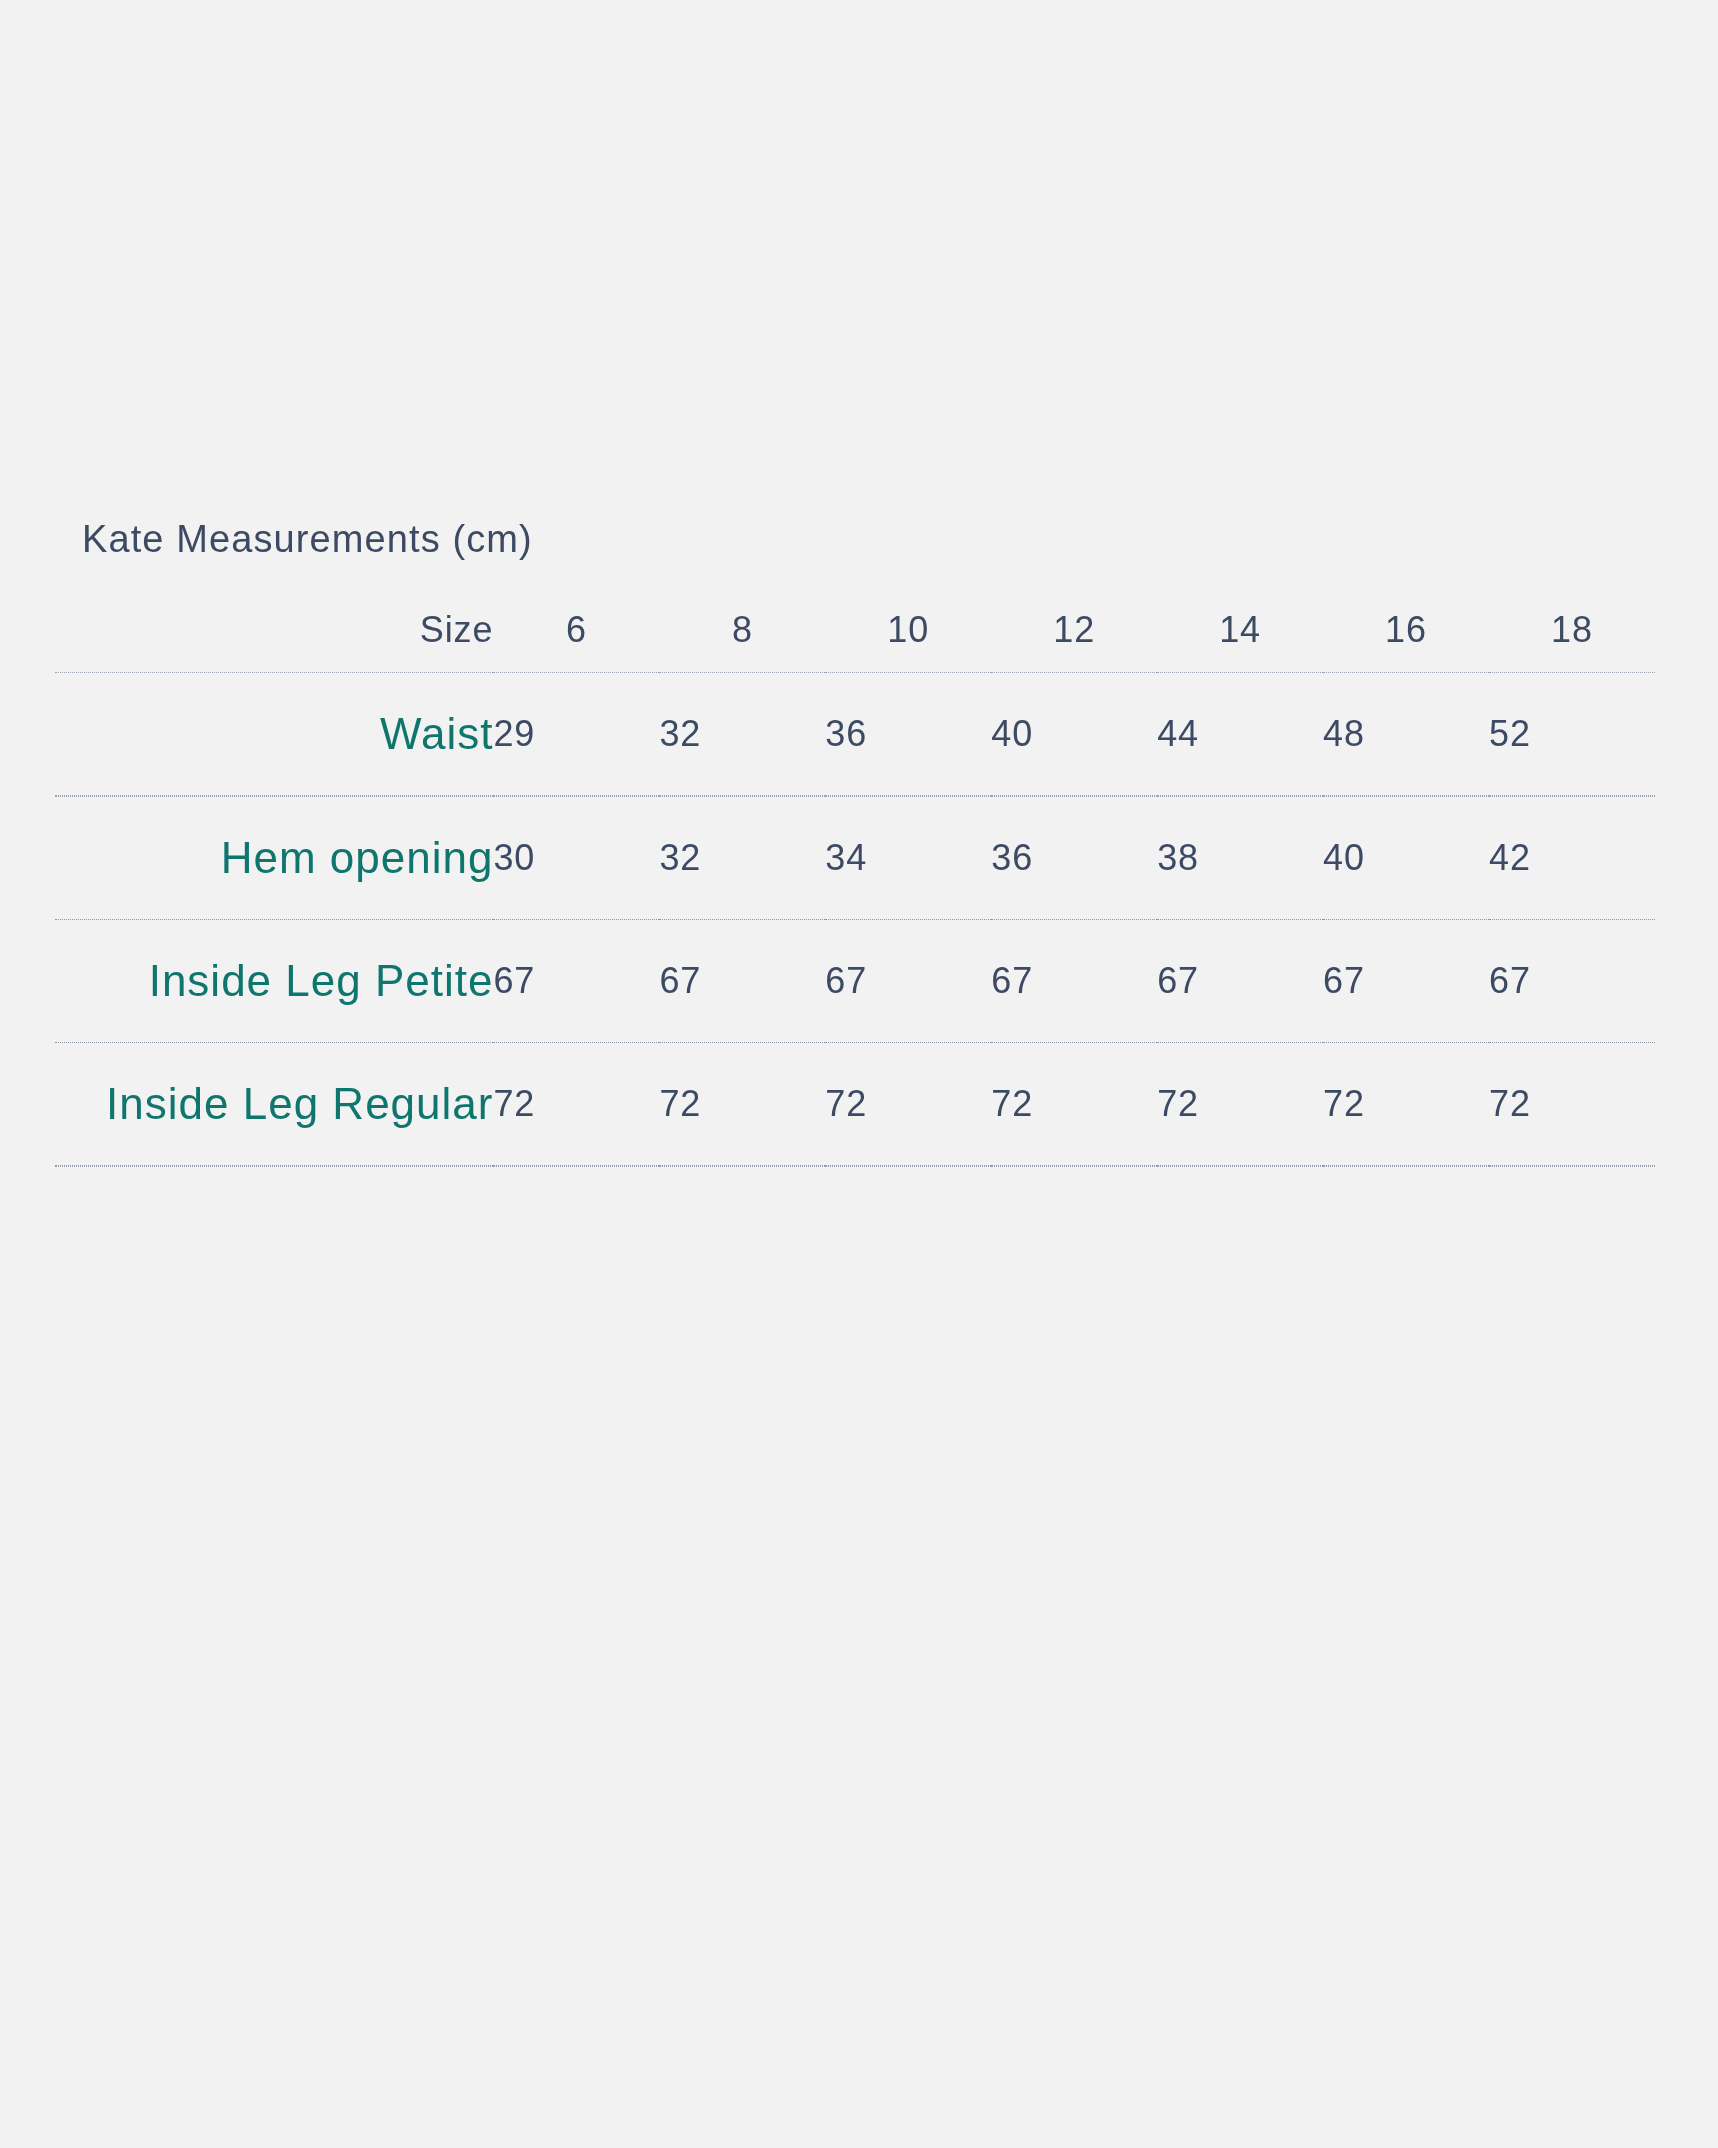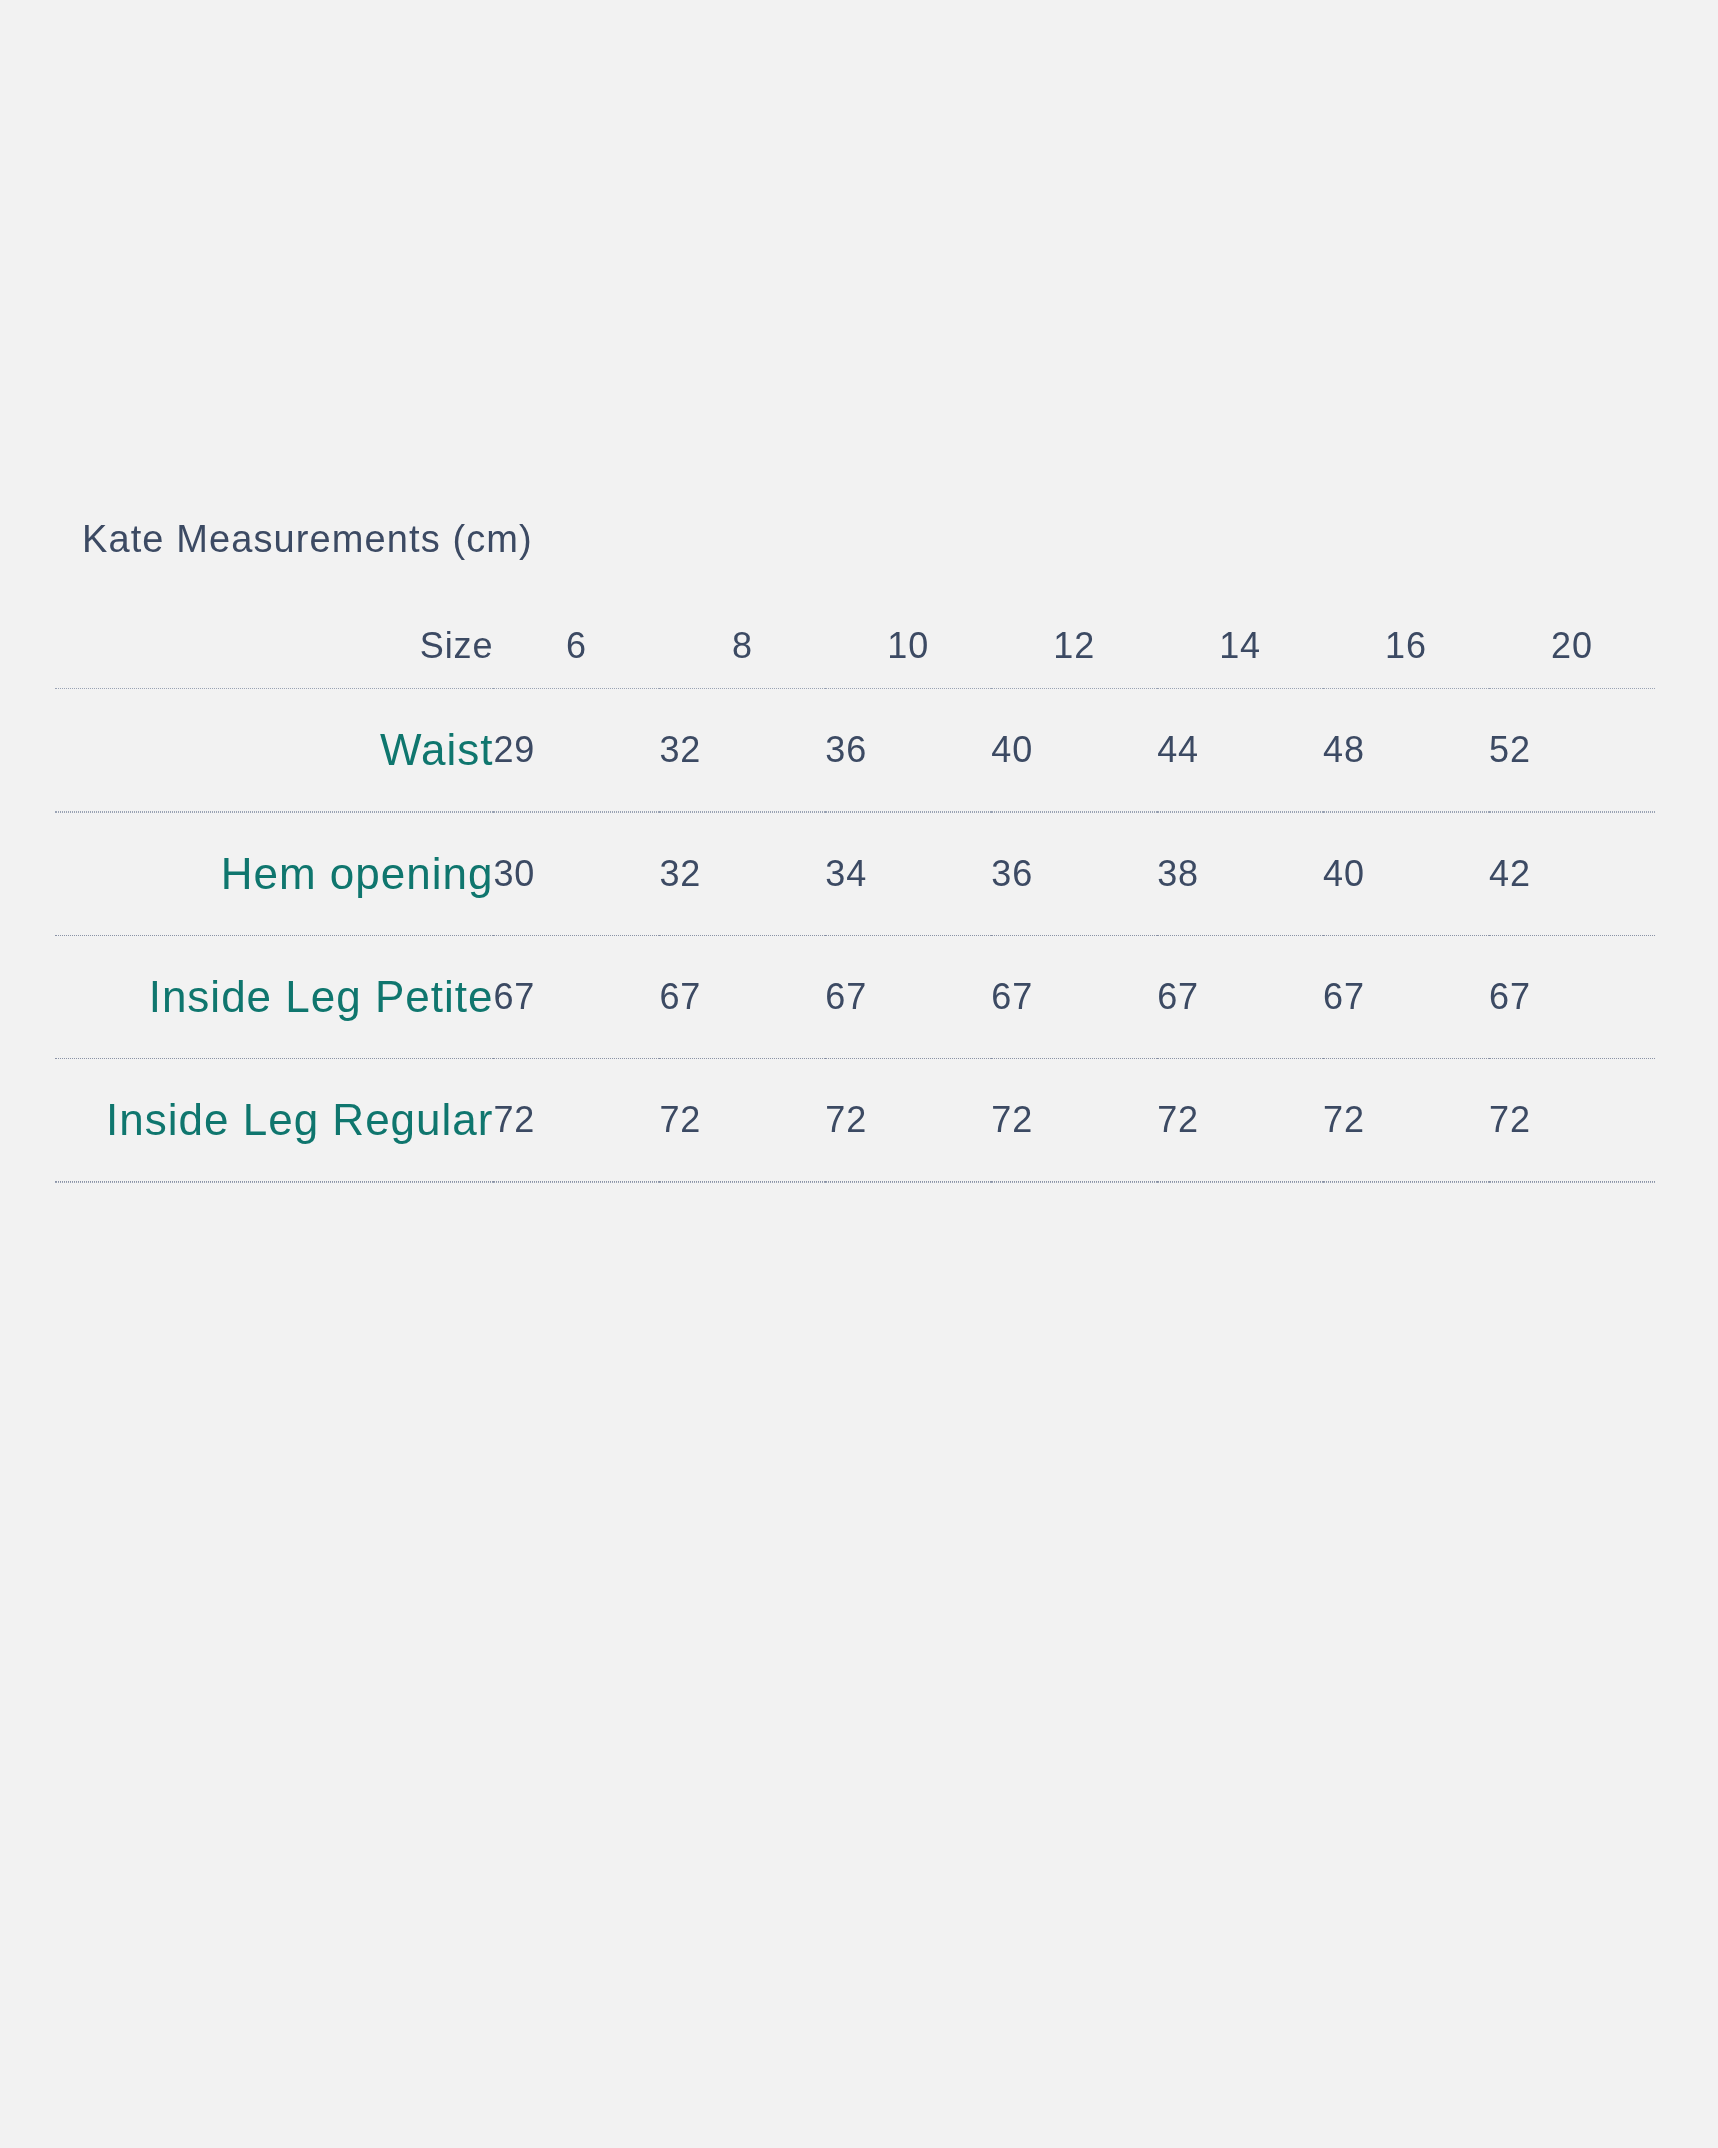--- a/index.html
+++ b/index.html
@@ -36,7 +36,7 @@
   .table-wrap {
     position: absolute;
     left: 55px;
-    top: 604px;
+    top: 588px;
     width: 1618px;
   }
 

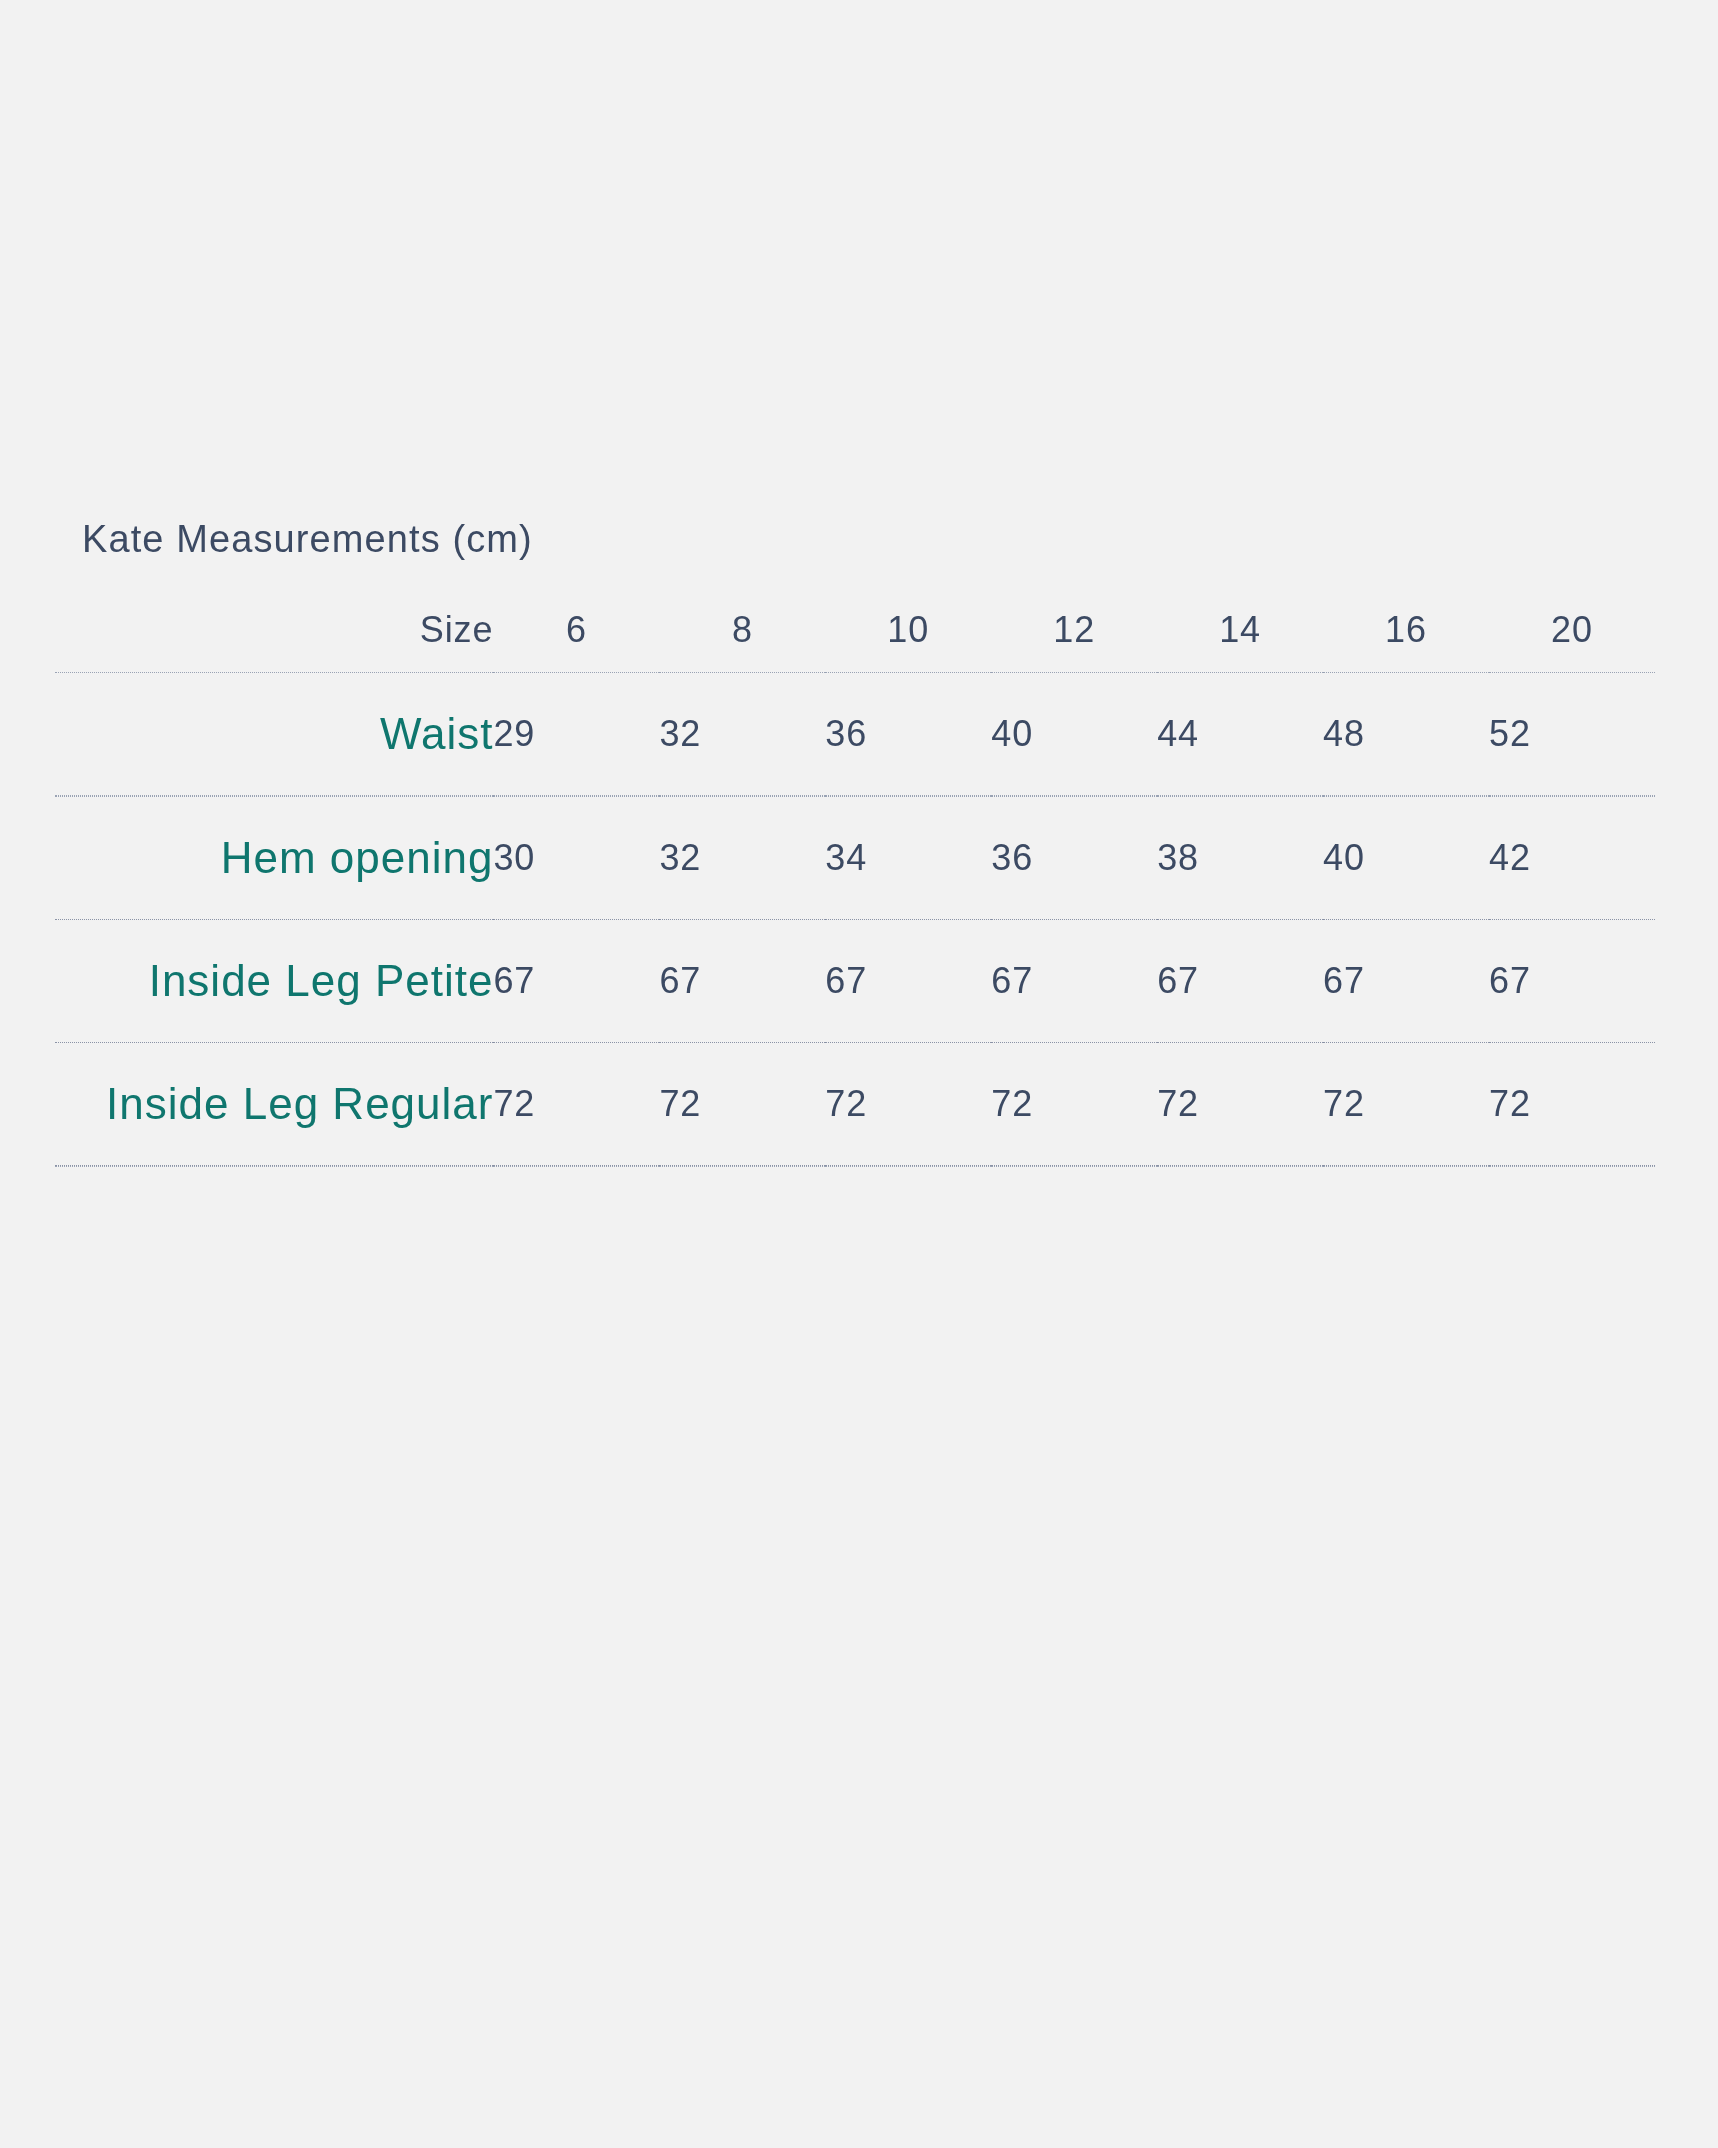--- a/index.html
+++ b/index.html
@@ -135,7 +135,7 @@
           <th class="hdr-val">12</th>
           <th class="hdr-val">14</th>
           <th class="hdr-val">16</th>
-          <th class="hdr-val">20</th>
+          <th class="hdr-val">18</th>
         </tr>
         <tr class="sep-row">
           <td colspan="8"></td>

